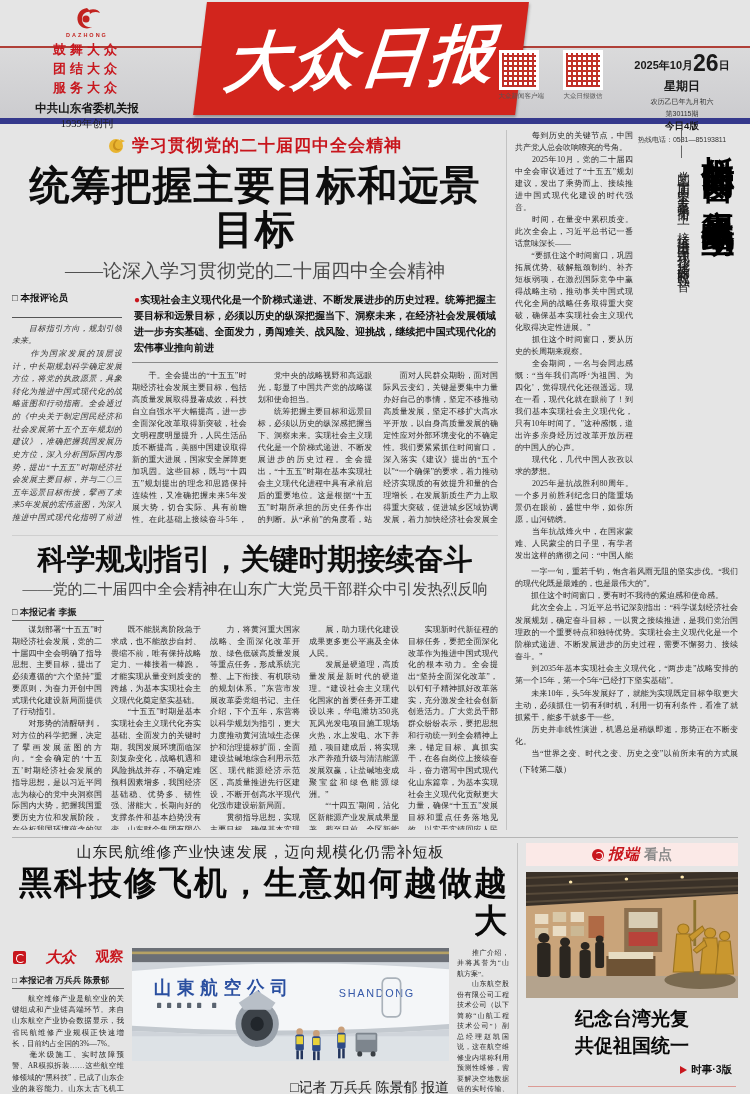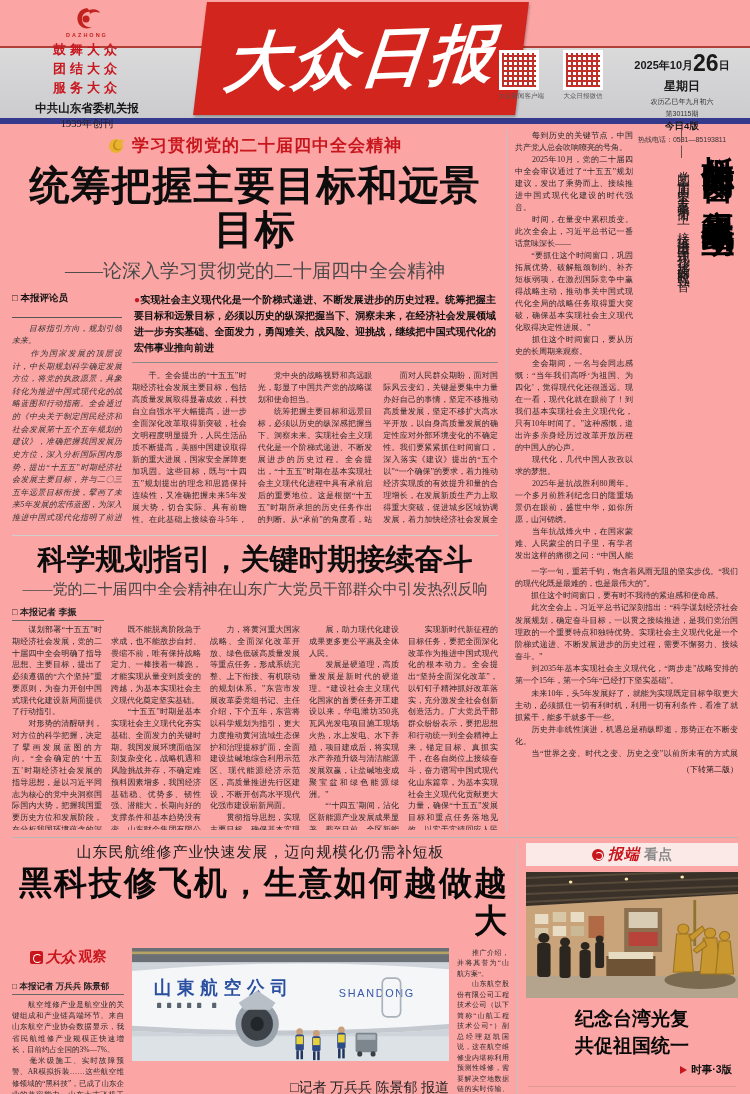--- a/index.html
+++ b/index.html
@@ -3,7 +3,7 @@
 <meta charset="utf-8">
 <style>
   html,body{margin:0;padding:0;background:#9a9a9a;}
-  .page{width:750px;height:1094px;margin:0 auto;background:#fca5a5;position:relative;overflow:hidden;
+  .page{width:750px;height:1094px;margin:0 auto;background:#e5e5e5;position:relative;overflow:hidden;
         font-family:"Liberation Serif",serif;color:#222;}
 
   

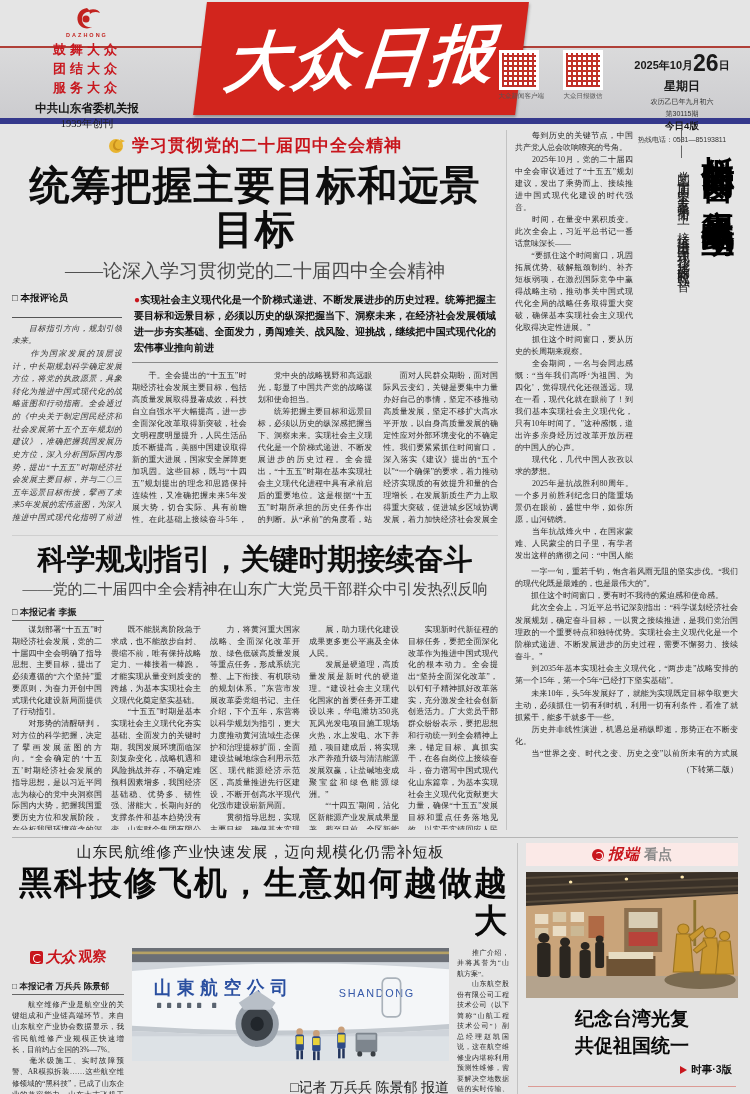--- a/index.html
+++ b/index.html
@@ -78,7 +78,7 @@
             letter-spacing:3px;height:426px;}
   .ra-bottom{margin-top:6px;font-size:8px;line-height:1.52;text-align:justify;white-space:pre-wrap;
              color:#2a2a2a;height:196px;overflow:hidden;}
-  .ra-turn{text-align:right;font-size:8px;color:#111;margin-top:2px;}
+  .ra-turn{text-align:left;font-size:8px;color:#111;margin-top:2px;}
 
   
   .section-rule{border-top:1px solid #b5b5b5;margin:7px 12px 0;}

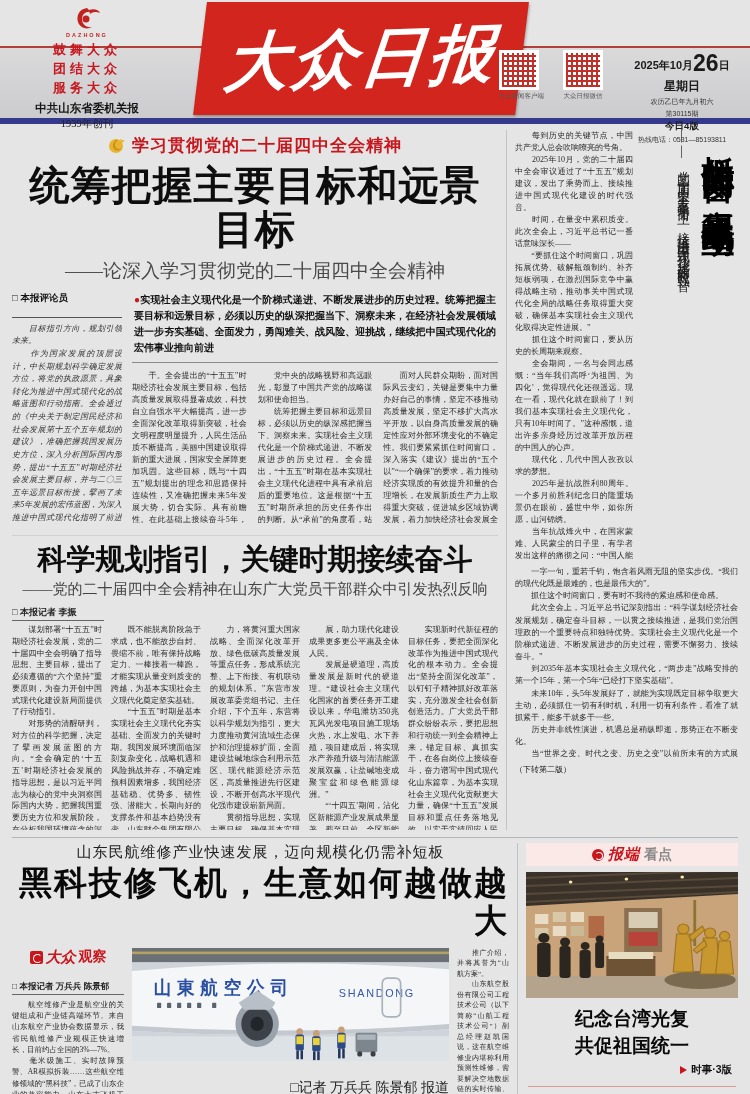--- a/index.html
+++ b/index.html
@@ -89,7 +89,7 @@
            letter-spacing:2px;margin-top:3px;}
   .f-main{display:flex;gap:8px;margin-top:7px;height:160px;overflow:hidden;}
   .f-left{width:112px;overflow:hidden;}
-  .brand{display:flex;align-items:center;gap:3px;justify-content:center;margin-bottom:14px;}
+  .brand{display:flex;align-items:center;gap:20px;justify-content:center;margin-bottom:8px;}
   .brand-ico{width:13px;height:13px;background:#c8161d;border-radius:2px;position:relative;}
   .brand-ico:after{content:"";position:absolute;left:3px;top:3px;width:7px;height:7px;
                    border:1.5px solid #fff;border-radius:50%;border-right-color:transparent;}

